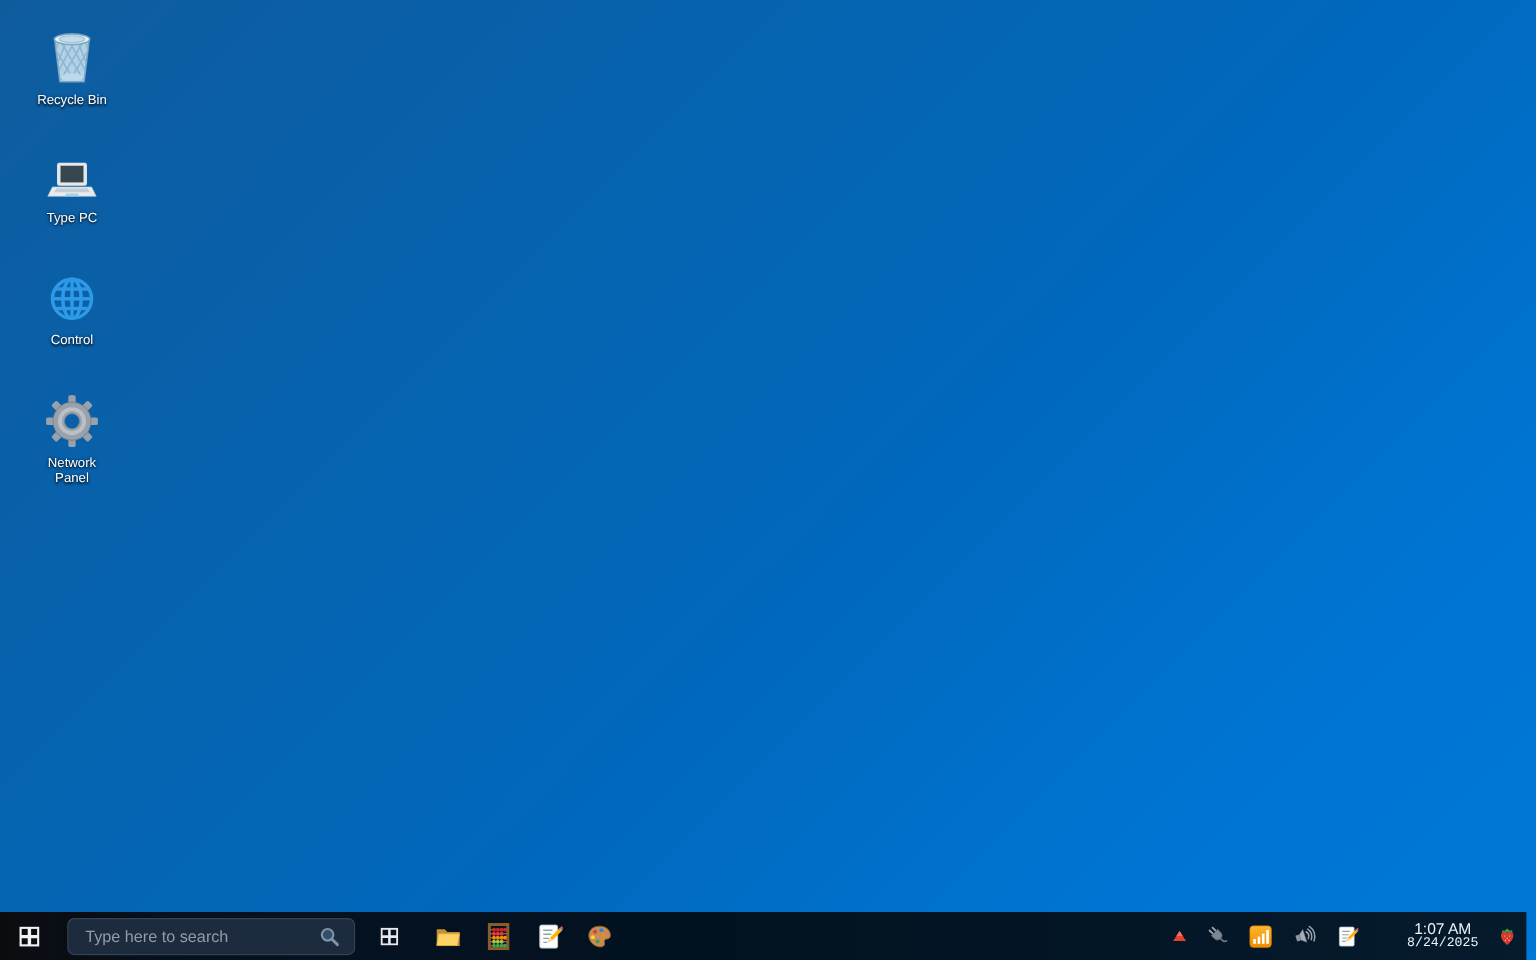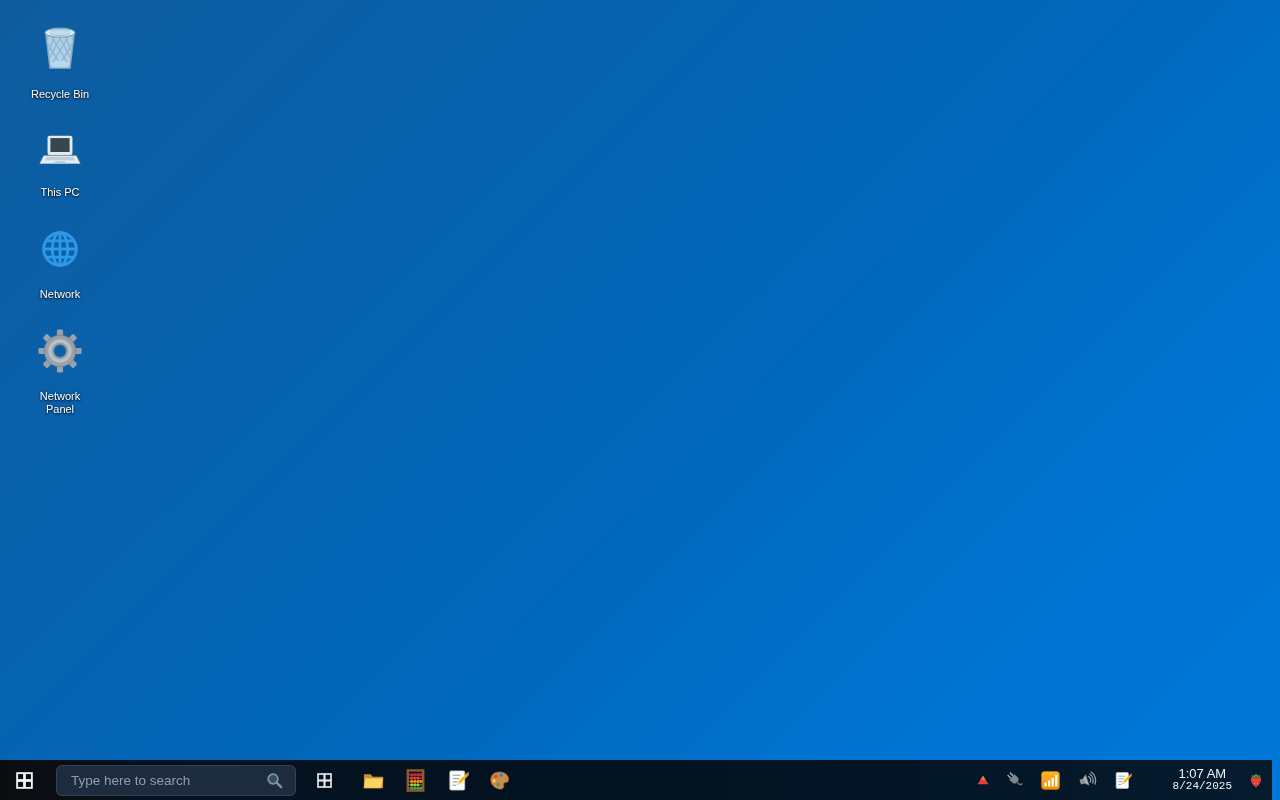--- a/index.html
+++ b/index.html
@@ -13,7 +13,7 @@
   
   .desktop-icon {
     position:absolute; left:22px; width:76px;
-    display:flex; flex-direction:column; align-items:center; gap:16px;
+    display:flex; flex-direction:column; align-items:center; gap:6px;
     cursor:pointer;
   }
   .desktop-icon .label {

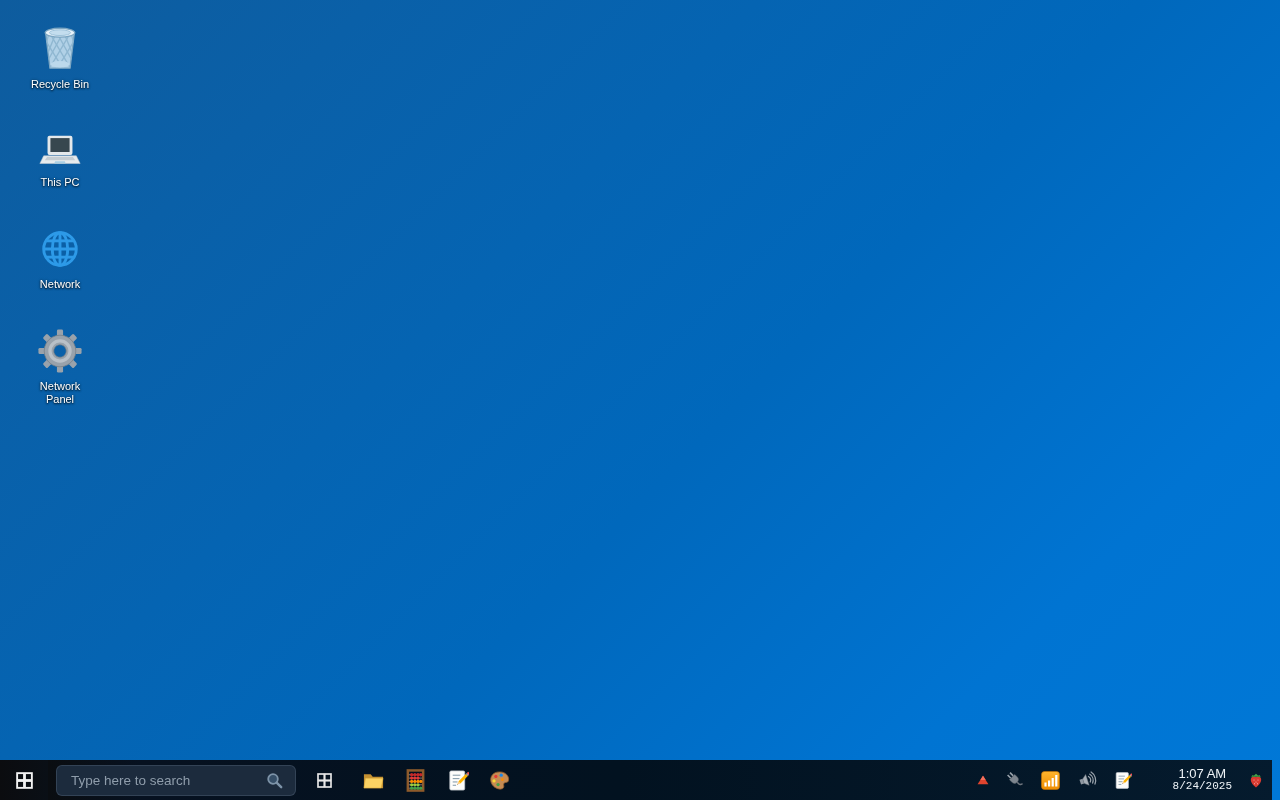--- a/index.html
+++ b/index.html
@@ -103,7 +103,7 @@
     <polygon points="10.5,23.2 37.5,23.2 39.8,26.6 8.2,26.6" fill="#c4cdd3"></polygon>
     <polygon points="19,27.6 29,27.6 30,30 18,30" fill="#a9cfe4"></polygon>
   </svg>
-  <span class="label">This PC</span>
+  <span class="label">Type PC</span>
 </div>
 
 <div class="desktop-icon" id="icon-network">

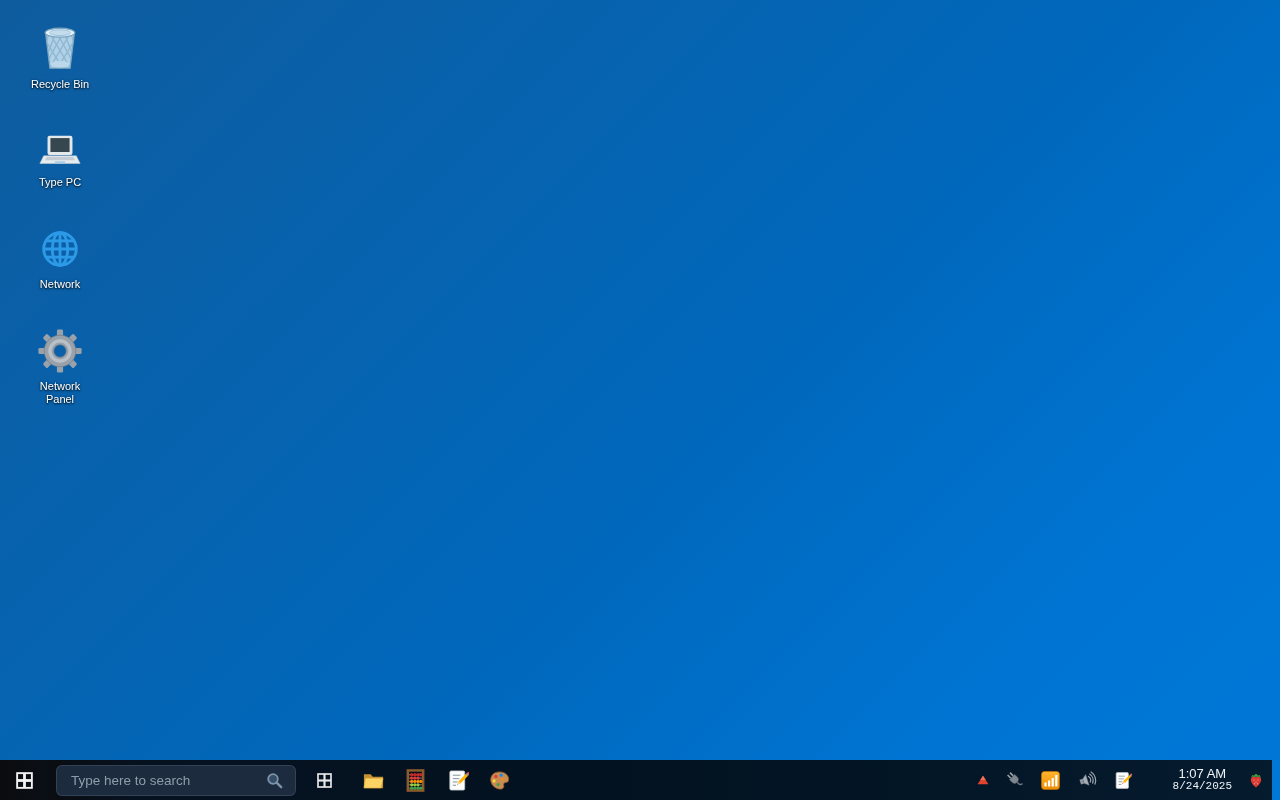--- a/index.html
+++ b/index.html
@@ -117,7 +117,7 @@
       <line x1="10" y1="32.5" x2="38" y2="32.5"></line>
     </g>
   </svg>
-  <span class="label">Network</span>
+  <span class="label">Control</span>
 </div>
 
 <div class="desktop-icon" id="icon-control">

